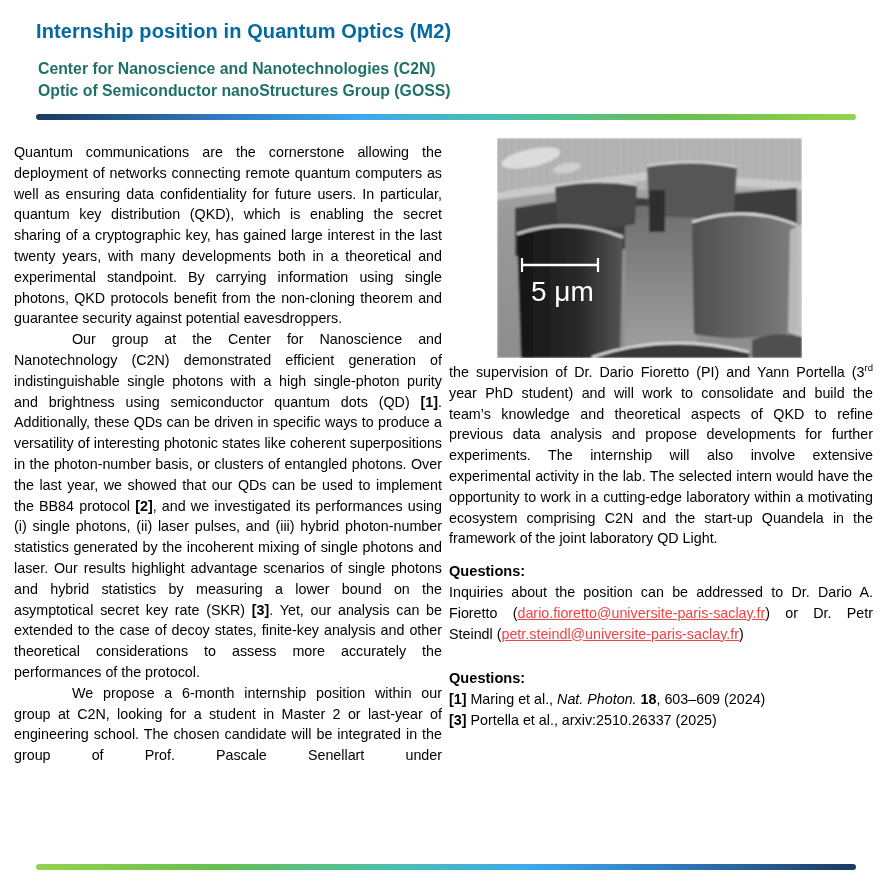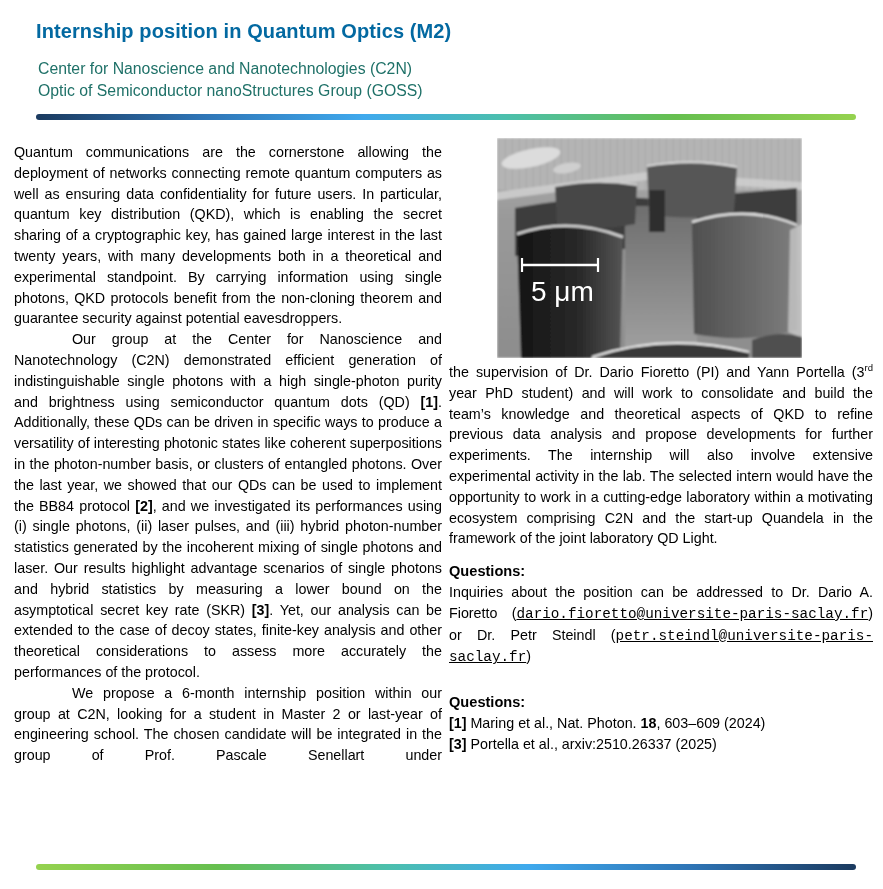--- a/index.html
+++ b/index.html
@@ -13,7 +13,7 @@
   }
   .org-block {
     position:absolute; left:38px; top:58px; width:700px;
-    font-size:15.8px; font-weight:normal; color:#1F7168; line-height:21.8px;
+    font-size:15.8px; font-weight:bold; color:#1F7168; line-height:21.8px;
   }
   .rule {
     position:absolute; left:36px; width:820px; height:6px; border-radius:3px;

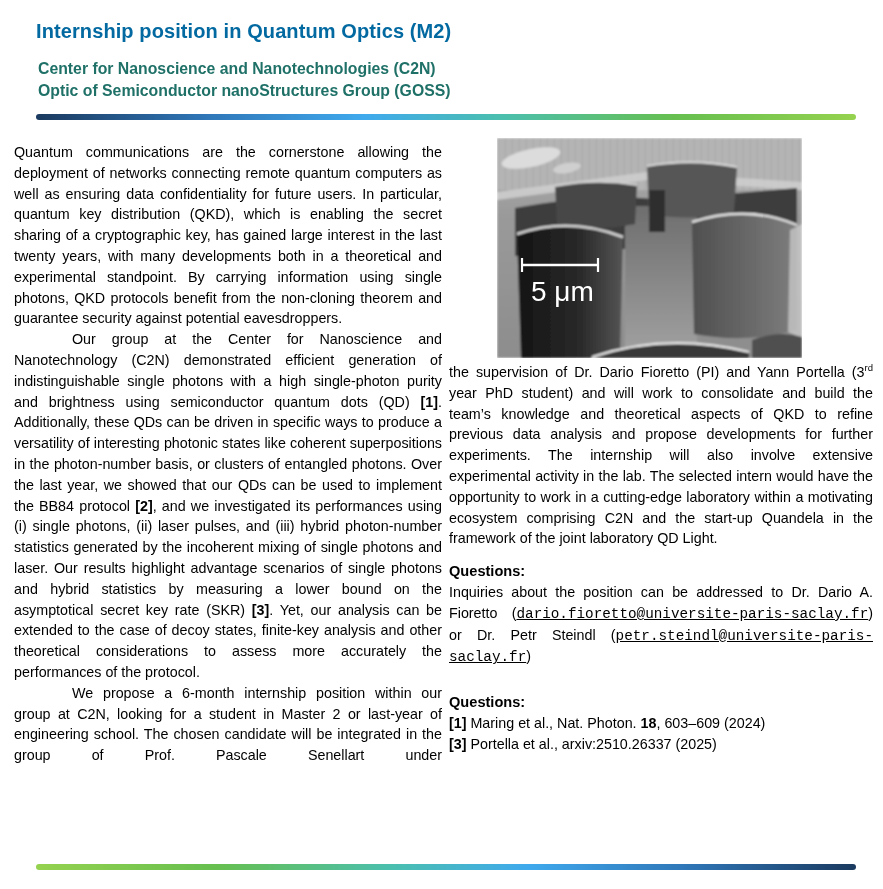--- a/index.html
+++ b/index.html
@@ -44,7 +44,7 @@
   .head-q { margin-top:12px; }
   .head-r { margin-top:24px; }
   .ref-line { text-align:left; }
-  a.email { color:#000000; text-decoration:underline; cursor:pointer;font-family:Liberation Mono, monospace; }
+  a.email { color:#ef4444; text-decoration:underline; cursor:pointer; }
   figure.sem { position:absolute; left:497px; top:138px; width:305px; height:220px; margin:0; }
   figure.sem svg { display:block; width:305px; height:220px; }
 </style>

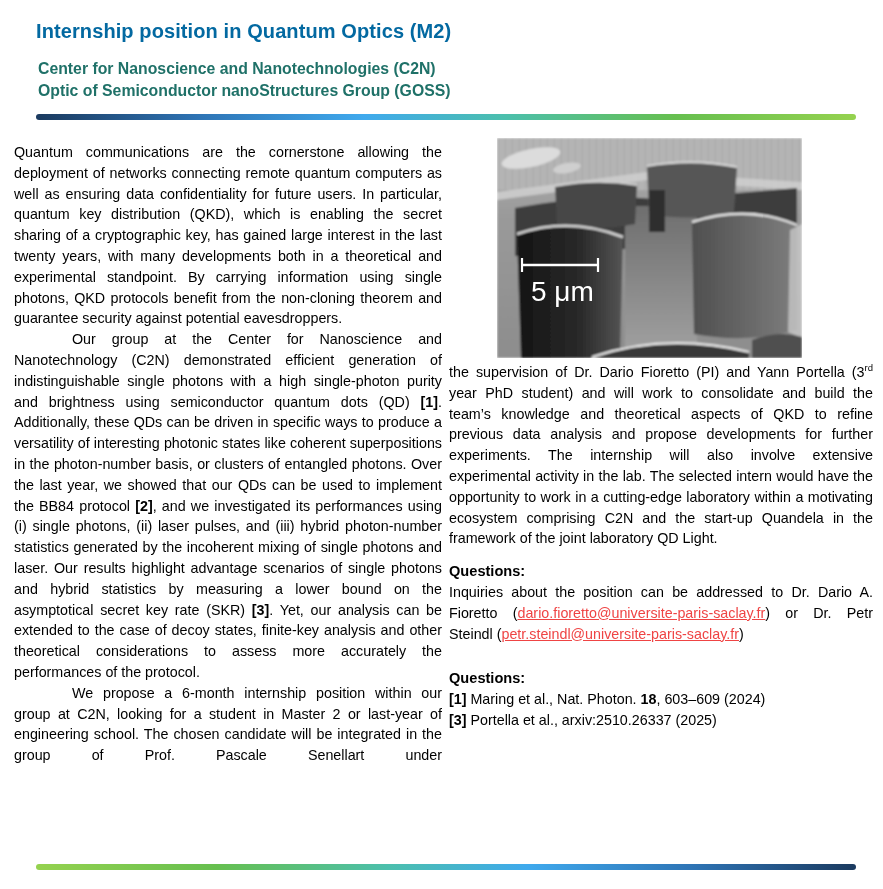--- a/index.html
+++ b/index.html
@@ -38,7 +38,7 @@
   .indent { text-indent:58px; }
   .cont { text-align-last:justify; }
   .refnum, .b { font-weight:bold; }
-  .it { }
+  .it { font-style:italic; }
   sup.sm { font-size:9.5px; vertical-align:super; line-height:0; }
   .sect-head { font-weight:bold; font-size:14.6px; text-align:left; margin:0; }
   .head-q { margin-top:12px; }

